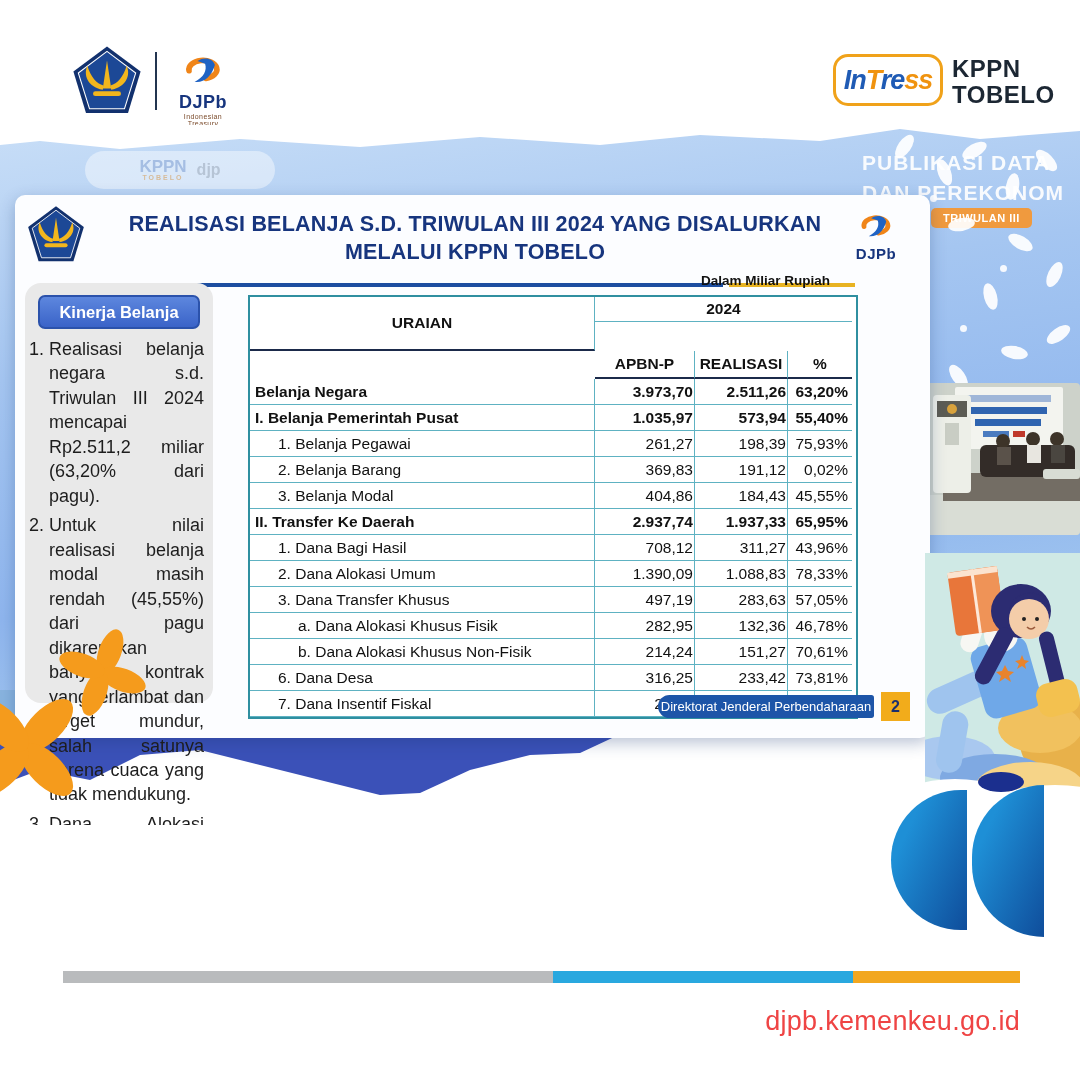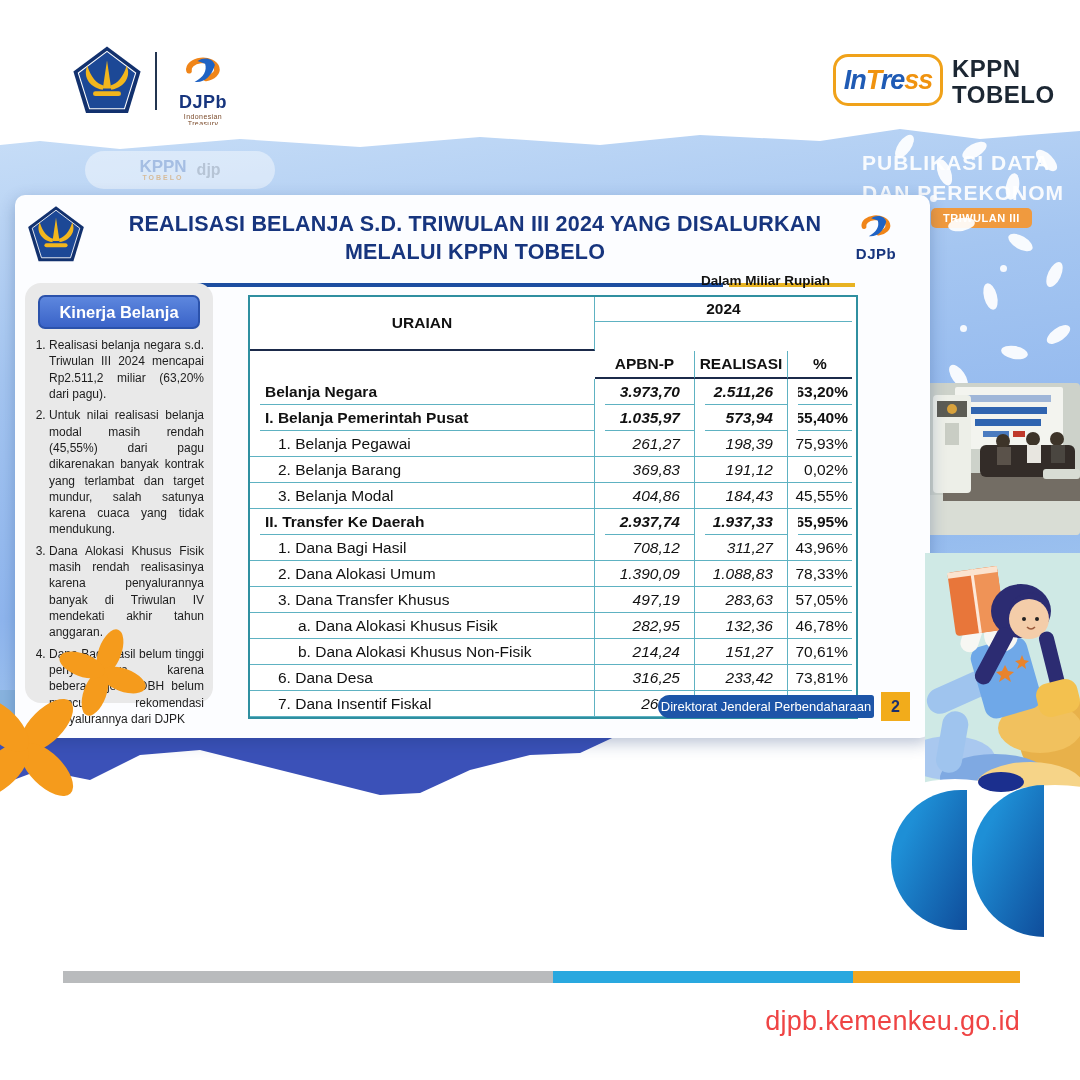--- a/index.html
+++ b/index.html
@@ -53,7 +53,7 @@
                 border:2px solid #2b52ab;border-radius:7px;display:flex;align-items:center;justify-content:center;
                 color:#fff;font-size:16.5px;font-weight:bold;}
   .sidebar-list{margin:8px 0 0 0;padding:0 9px 0 24px;}
-  .sidebar-list li{font-size:12px;line-height:1.36;color:#1d1d1d;text-align:justify;margin-bottom:5px;}
+  .sidebar-list li{font-size:18px;line-height:1.36;color:#1d1d1d;text-align:justify;margin-bottom:5px;}
 
   
   .btable{left:233px;top:100px;width:606px;border:2px solid #2f8fa0;background:#fff;}

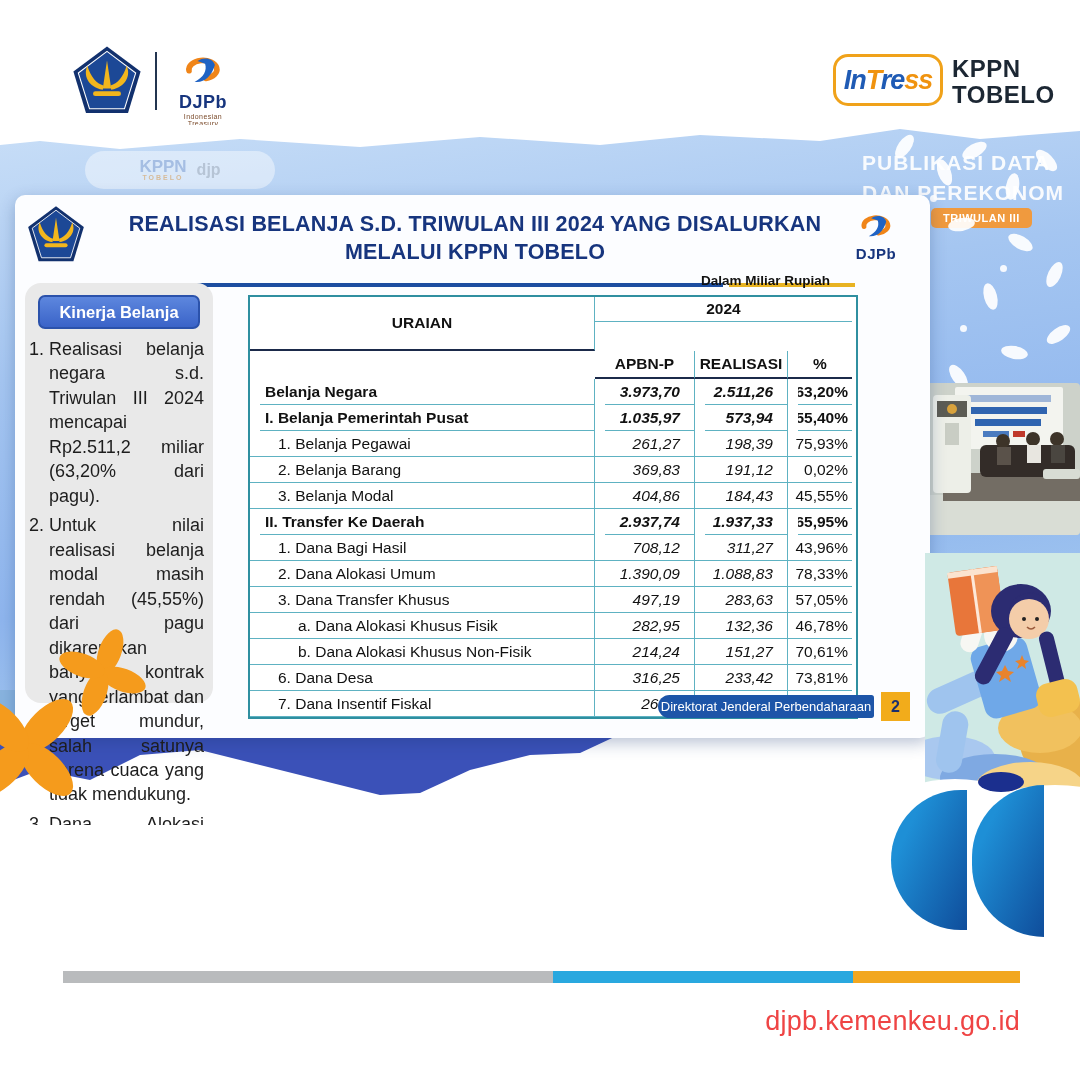--- a/index.html
+++ b/index.html
@@ -68,7 +68,7 @@
   .c-label{padding-left:5px;justify-content:flex-start;}
   .c-num{justify-content:flex-end;padding-right:14px;font-style:italic;}
   .c-pct{justify-content:flex-end;padding-right:4px;}
-  .rb .tcell{font-weight:bold;margin-left:10px;}
+  .rb .tcell{font-weight:bold;}
   .ind1{padding-left:28px !important;}
   .ind2{padding-left:48px !important;}
 

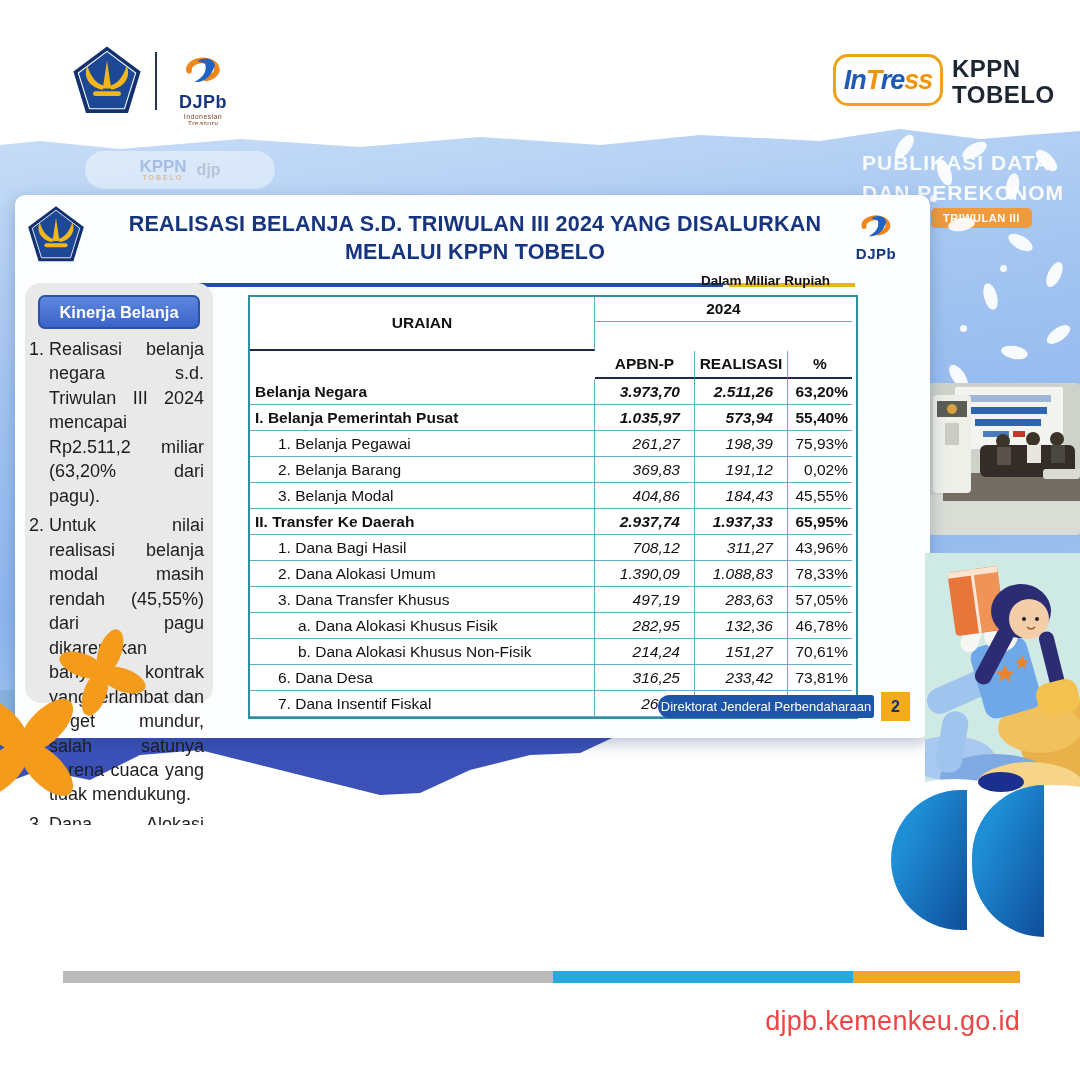--- a/index.html
+++ b/index.html
@@ -66,7 +66,7 @@
   .uraian-hd{grid-row:span 2;height:52px !important;border-bottom:2px solid #1b2a4a !important;text-align:right;}
   .drow .tcell{height:25px;}
   .c-label{padding-left:5px;justify-content:flex-start;}
-  .c-num{justify-content:flex-end;padding-right:14px;font-style:italic;}
+  .c-num{justify-content:flex-end;padding-right:1px;}
   .c-pct{justify-content:flex-end;padding-right:4px;}
   .rb .tcell{font-weight:bold;}
   .ind1{padding-left:28px !important;}

